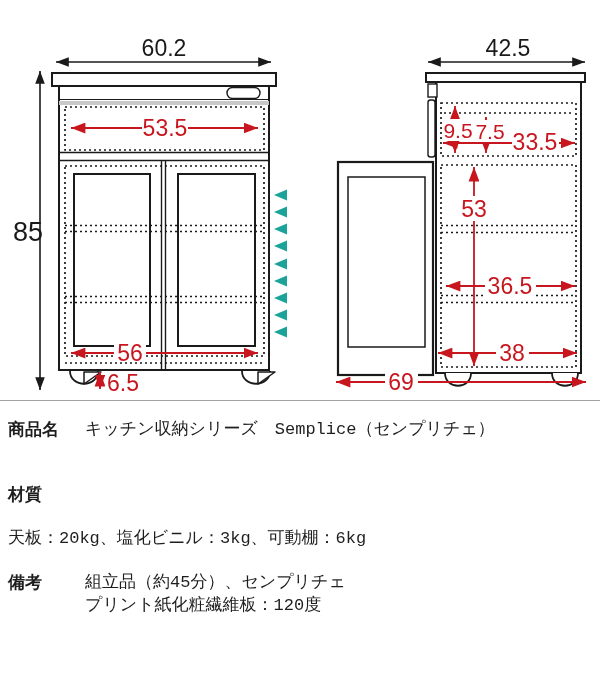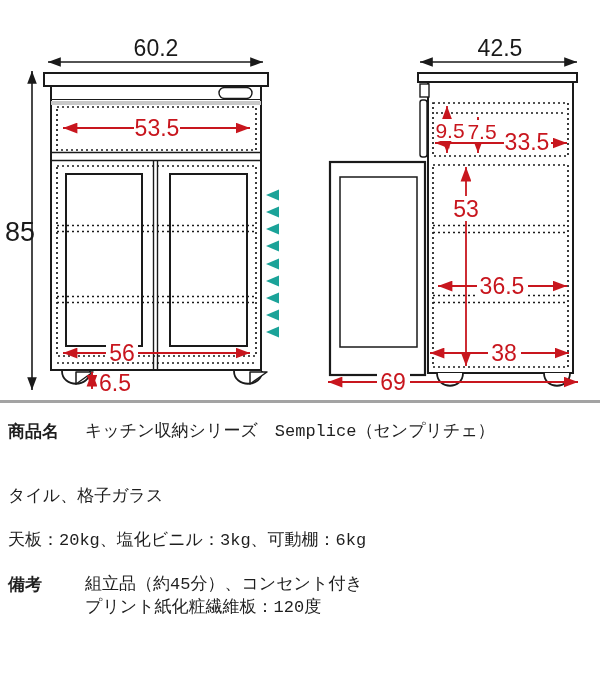--- a/index.html
+++ b/index.html
@@ -4,7 +4,7 @@
 <style>
   html,body{margin:0;padding:0;background:#ffffff;}
   body{width:600px;height:684px;overflow:hidden;font-family:"Liberation Sans","DejaVu Sans",sans-serif;color:#1e1e1e;}
-  .diagram-wrap{width:570px;height:400px;position:relative;}
+  .diagram-wrap{width:570px;height:400px;position:relative;margin-left:8px;}
   svg text{font-family:"Liberation Sans","DejaVu Sans",sans-serif;}
   .dim-black{fill:#1a1a1a;font-size:23px;}
   .dim-black-big{fill:#1a1a1a;font-size:27px;}

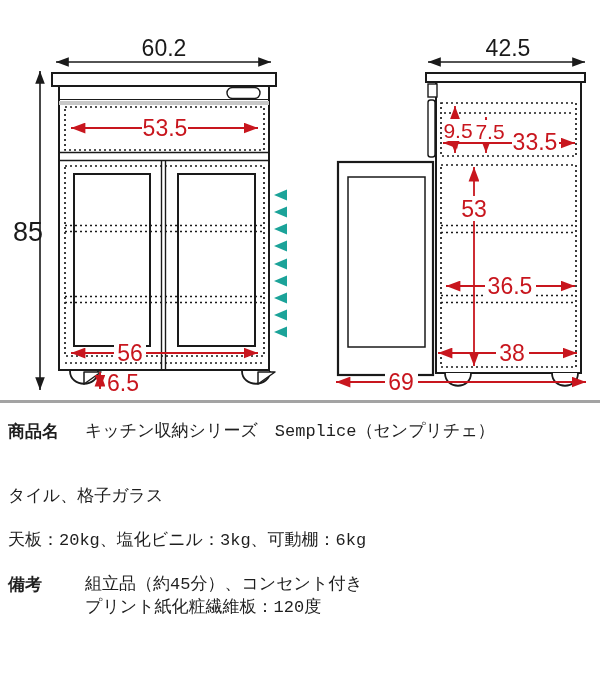--- a/index.html
+++ b/index.html
@@ -10,7 +10,7 @@
   .dim-black-big{fill:#1a1a1a;font-size:27px;}
   .dim-red{fill:#c8161e;font-size:23px;font-weight:500;}
   .dim-red-sm{fill:#c8161e;font-size:21px;font-weight:500;}
-  .spec-table{box-sizing:border-box;width:600px;height:284px;border-top:3px solid #a3a3a3;padding:17px 10px 0 8px;}
+  .spec-table{box-sizing:border-box;width:600px;height:284px;border-top:1px solid #a3a3a3;padding:17px 10px 0 8px;}
   .spec-row{display:flex;margin-bottom:21px;}
   .spec-label{width:77px;flex:0 0 77px;font-weight:700;font-size:17px;line-height:23px;}
   .spec-value{flex:1;font-size:17px;line-height:23px;font-family:Liberation Mono, monospace;}

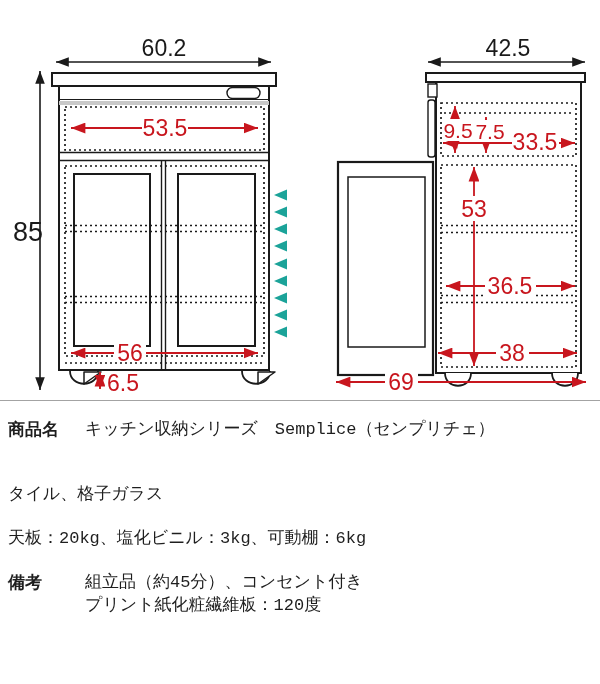--- a/index.html
+++ b/index.html
@@ -158,6 +158,7 @@
   <div class="spec-row">
   </div>
   <div class="spec-row">
+    <div class="spec-label">材質</div>
     <div class="spec-value">
       <div class="spec-line">タイル、格子ガラス</div>
     </div>

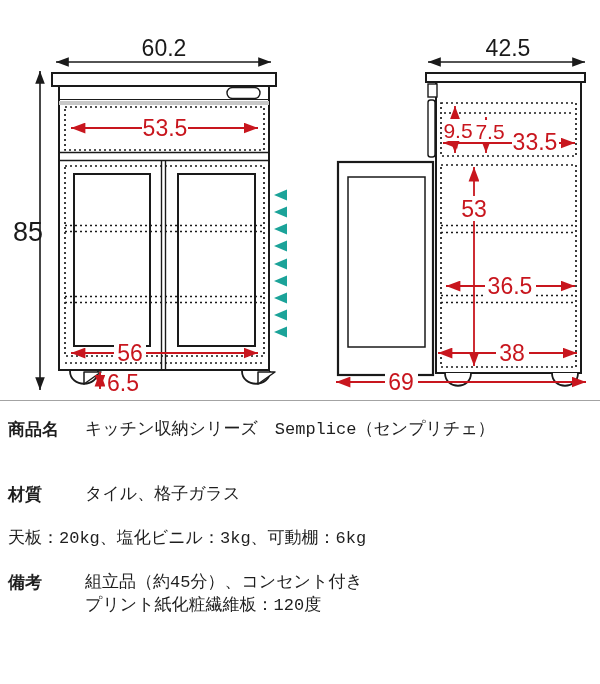--- a/index.html
+++ b/index.html
@@ -160,7 +160,6 @@
   <div class="spec-row">
     <div class="spec-label">材質</div>
     <div class="spec-value">
-      <div class="spec-line">タイル、格子ガラス</div>
     </div>
   </div>
   <div class="spec-row">

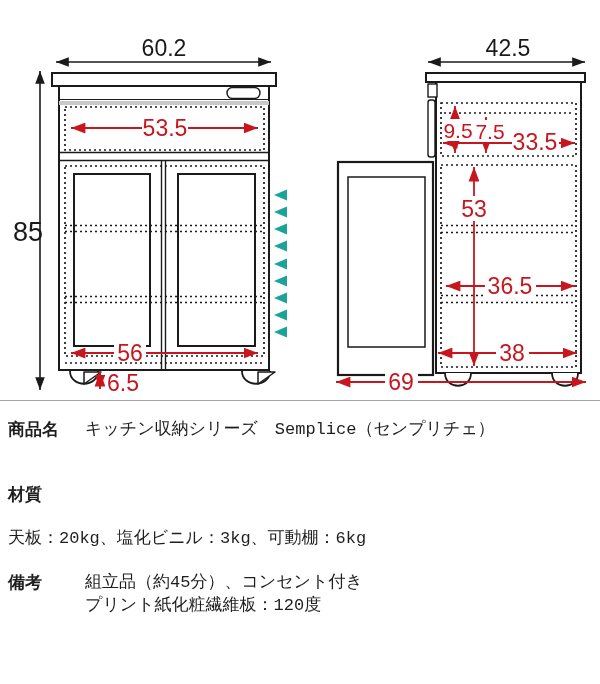--- a/index.html
+++ b/index.html
@@ -171,7 +171,7 @@
   <div class="spec-row">
     <div class="spec-label">備考</div>
     <div class="spec-value">
-      <div class="spec-line">組立品（約45分）、コンセント付き</div>
+      <div class="spec-line">組立品（約45分）、センプリチェ</div>
       <div class="spec-line">プリント紙化粧繊維板：120度</div>
     </div>
   </div>

